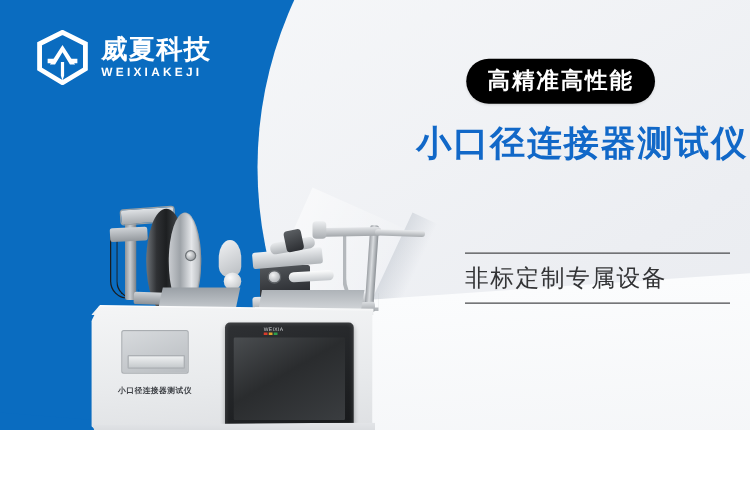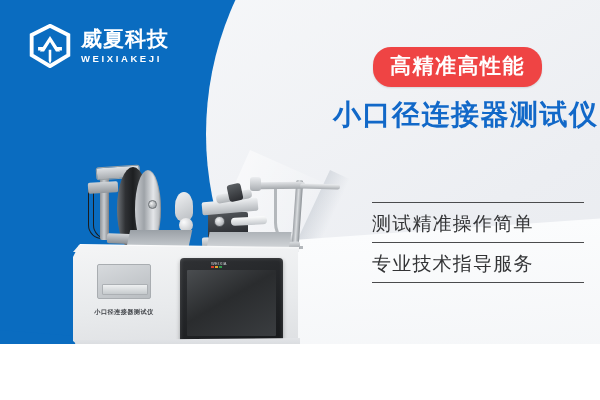--- a/index.html
+++ b/index.html
@@ -132,10 +132,10 @@
     position: absolute;
     left: 373px; top: 47px;
     padding: 5px 17px 7px 17px;
-    background: #ef4444;
+    background: #000000;
     border-radius: 18px;
     color: #ffffff;
-    font-size: 21px;
+    font-size: 18px;
     font-weight: bold;
     letter-spacing: 1.5px;
     font-family: "DejaVu Sans", "Liberation Sans", sans-serif;

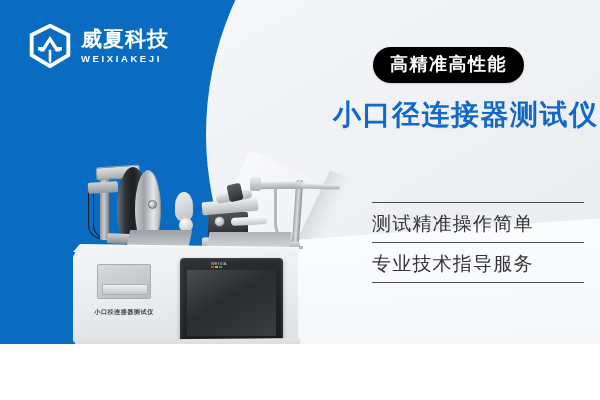--- a/index.html
+++ b/index.html
@@ -529,7 +529,7 @@
       <div class="feature-rule"></div>
     </div>
     <div class="feature-row">
-      <span class="feature-text">测试精准操作简单</span>
+      <span class="feature-text">非标定制专属设备</span>
       <div class="feature-rule"></div>
     </div>
     <div class="feature-row">

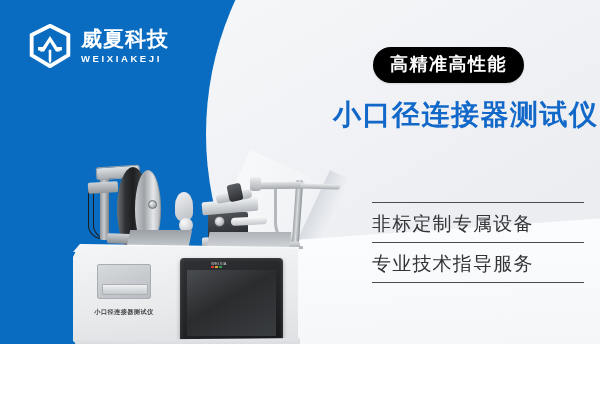--- a/index.html
+++ b/index.html
@@ -532,10 +532,6 @@
       <span class="feature-text">非标定制专属设备</span>
       <div class="feature-rule"></div>
     </div>
-    <div class="feature-row">
-      <span class="feature-text">专业技术指导服务</span>
-      <div class="feature-rule"></div>
-    </div>
   </div>
 
   <div class="machine">

